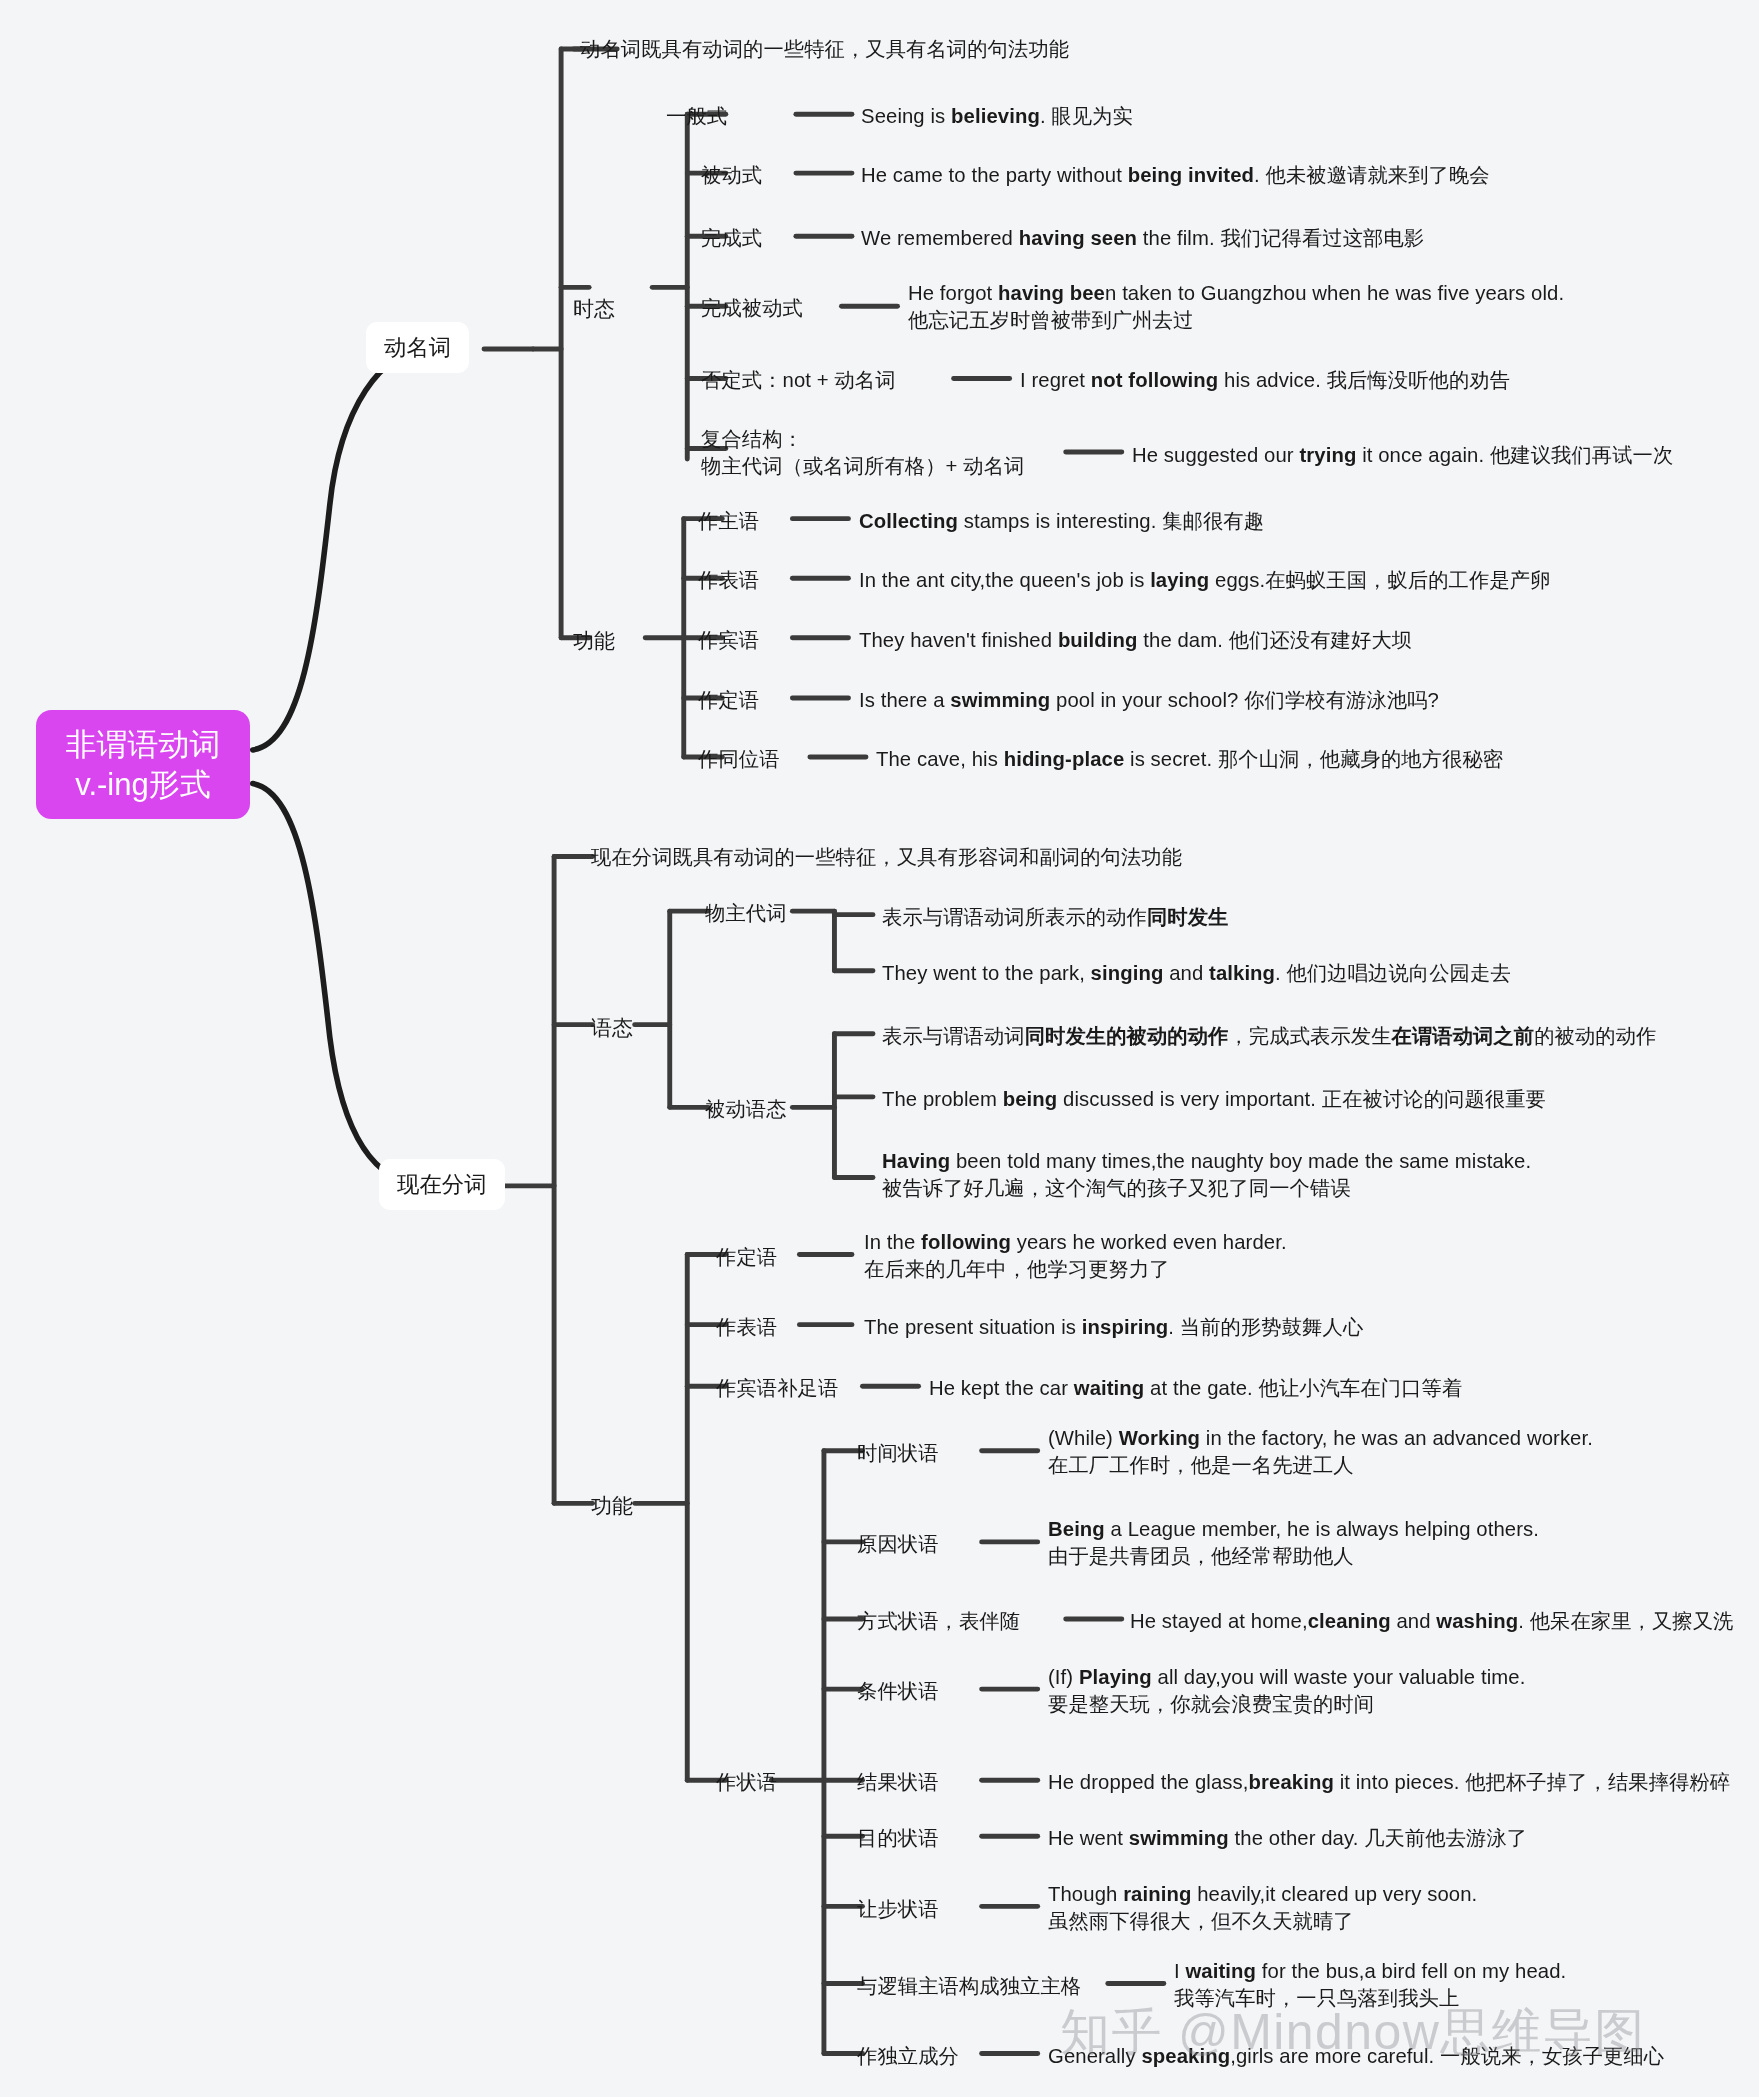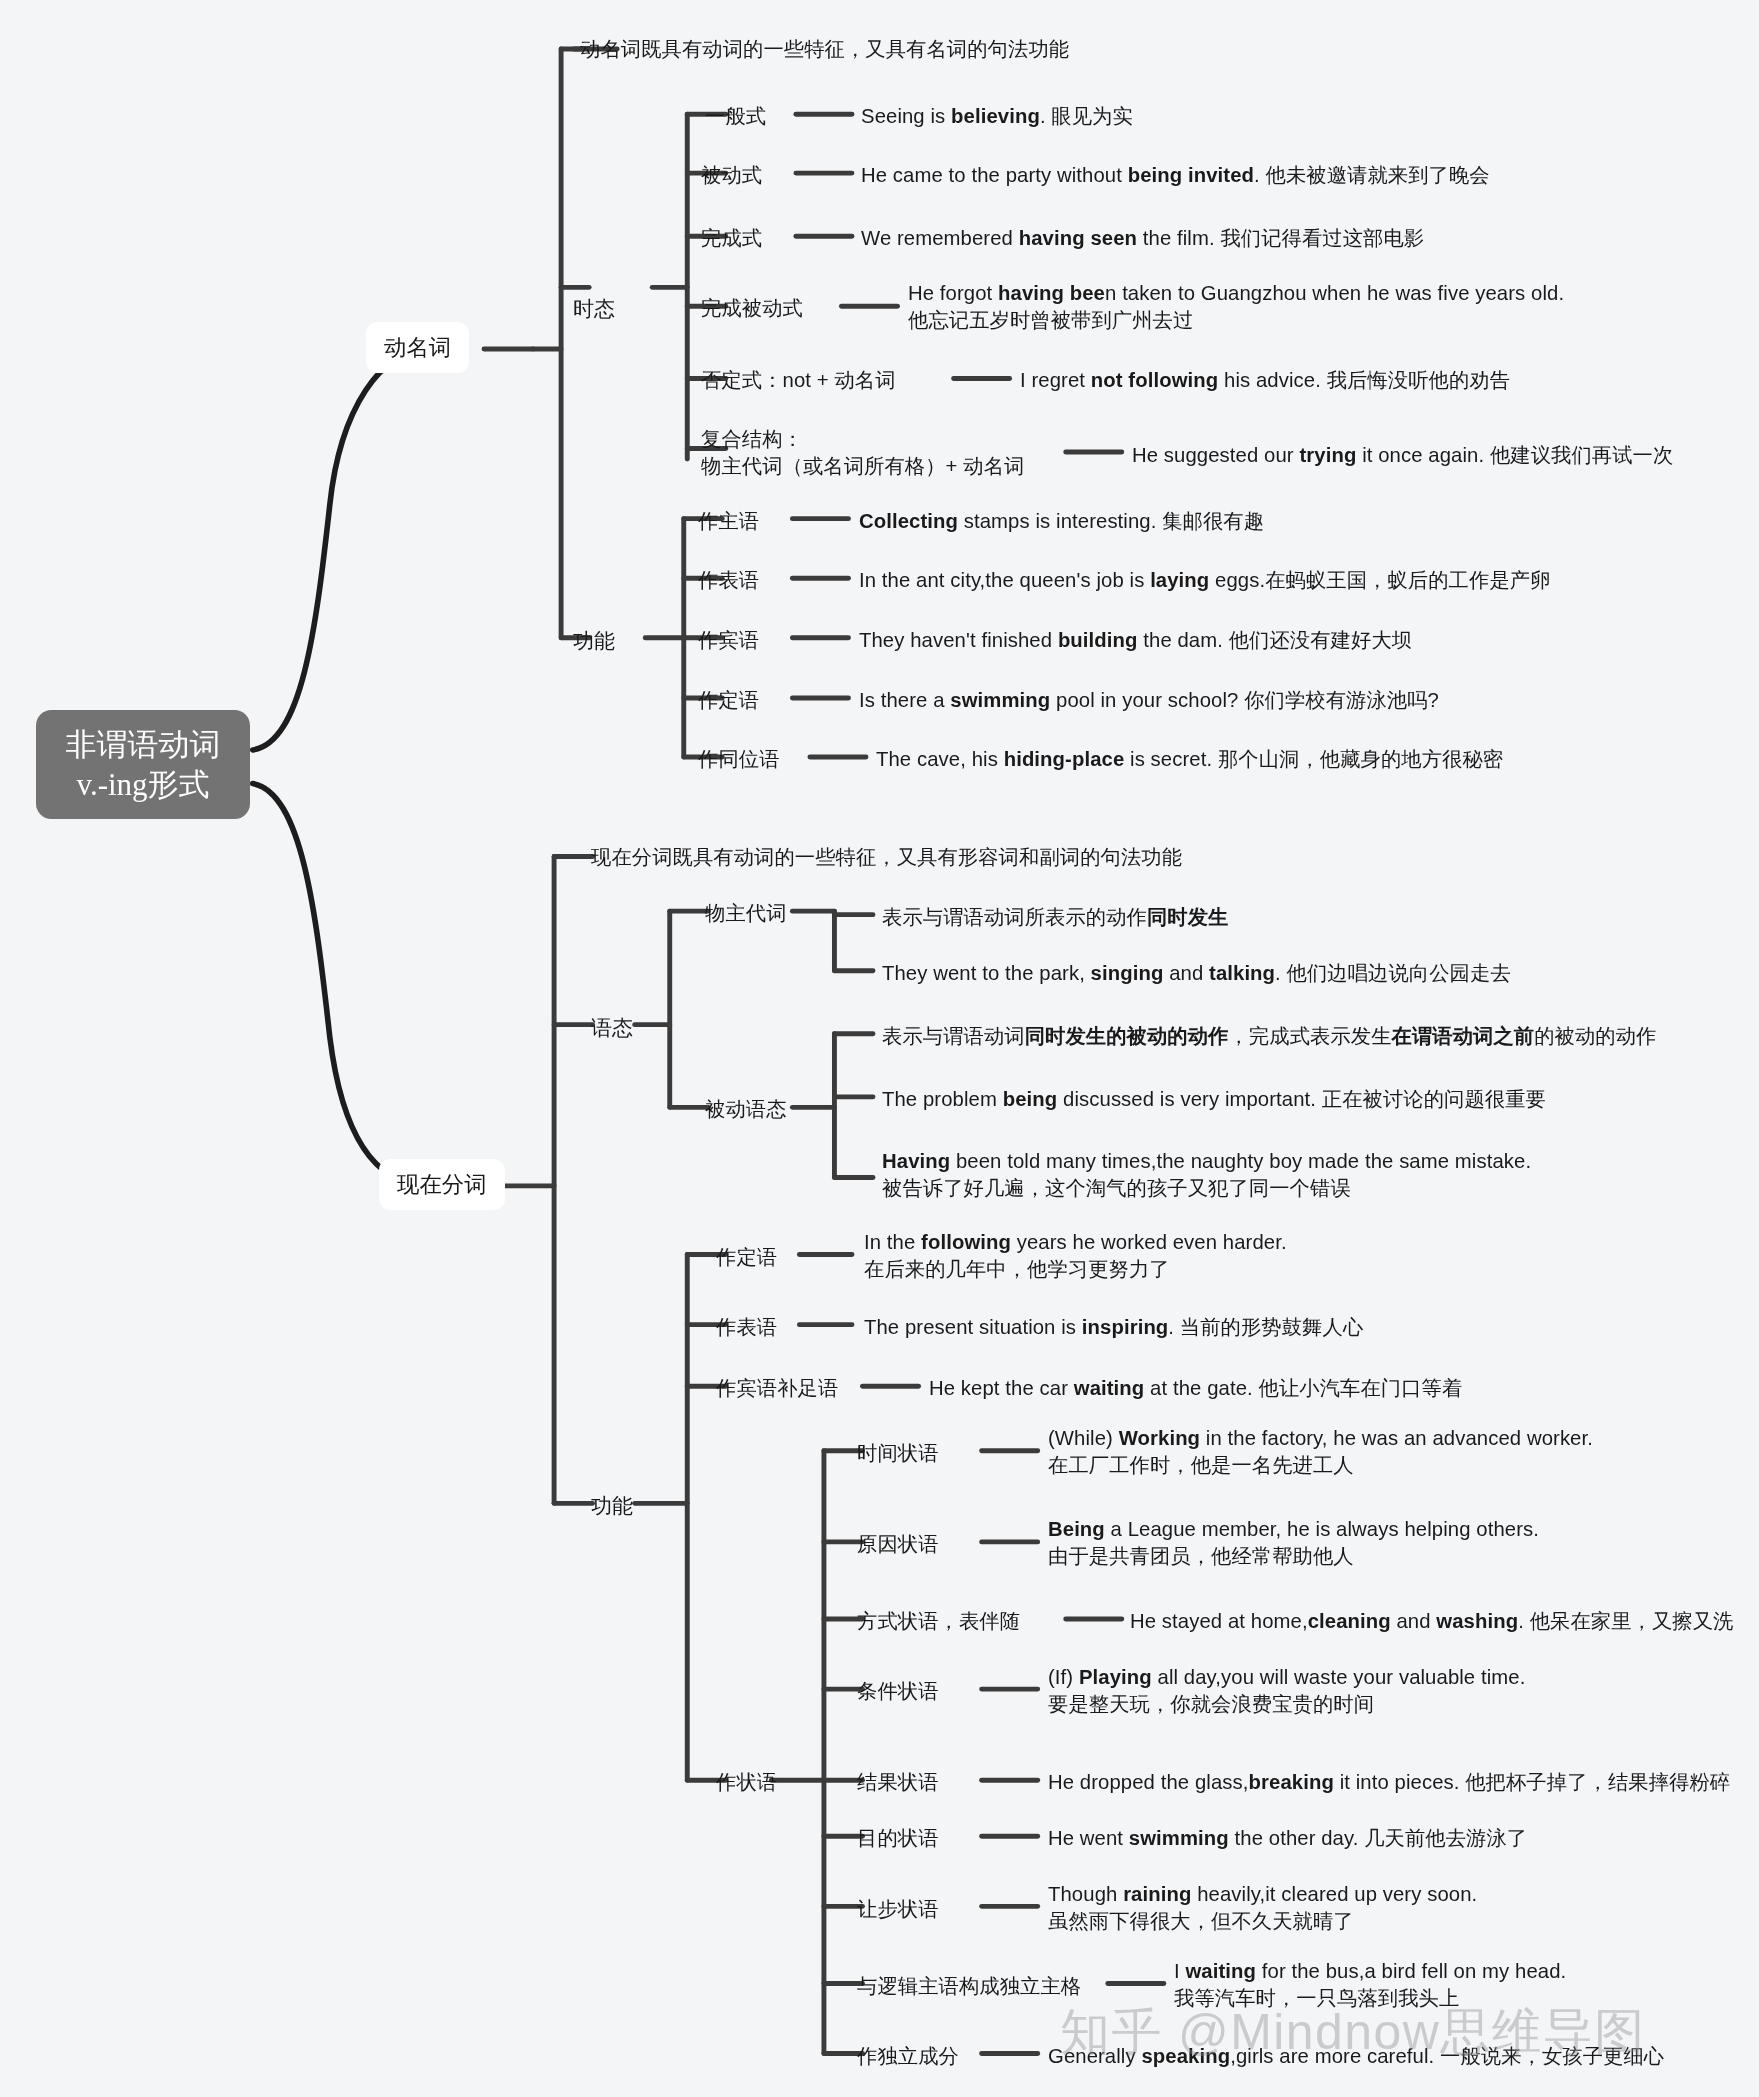--- a/index.html
+++ b/index.html
@@ -185,7 +185,7 @@
   <div class="node lbl2" style="left:573px; top:276px;margin-top:19px;">时态</div>
   <div class="node lbl2" style="left:573px; top:627px;">功能</div>
 
-  <div class="node lbl3" style="left:705px; top:103px;font-family:Liberation Serif, serif;">一般式</div>
+  <div class="node lbl3" style="left:666px; top:103px;font-family:Liberation Serif, serif;">一般式</div>
   <div class="node leaf" style="left:861px; top:103px; max-width:841px;">Seeing is <b>believing</b>. 眼见为实</div>
 
   <div class="node lbl3" style="left:701px; top:162px;">被动式</div>

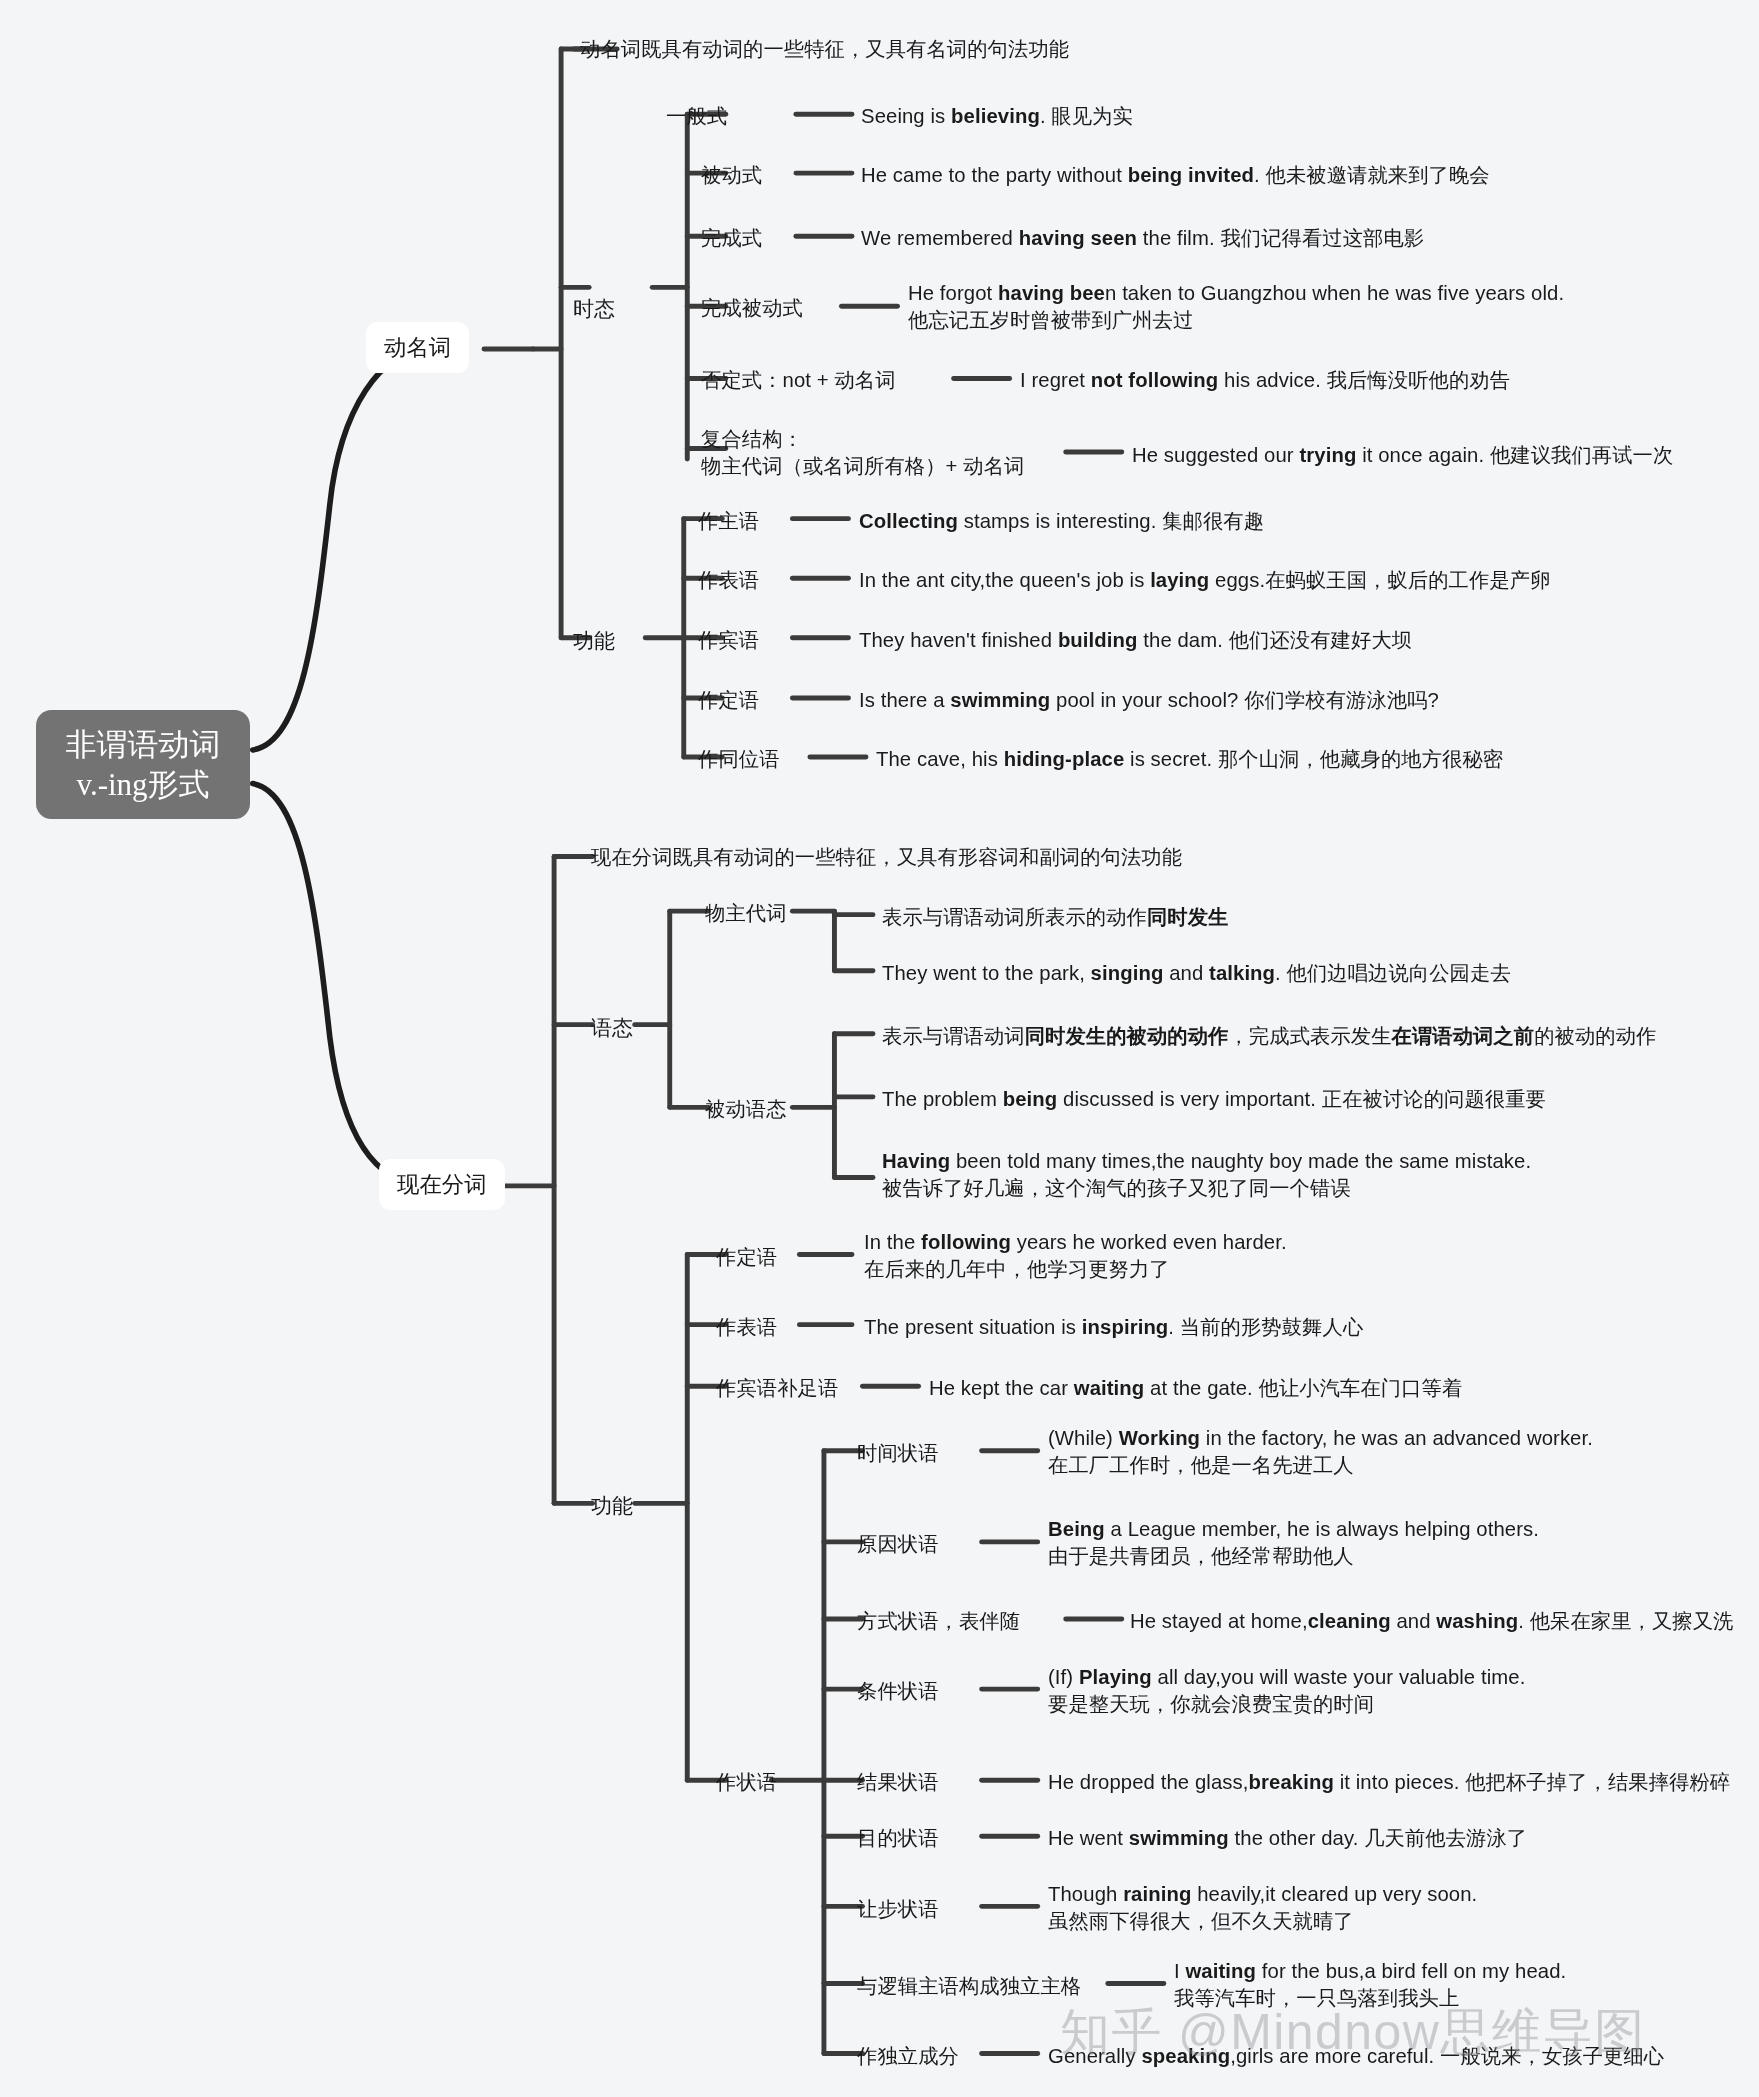--- a/index.html
+++ b/index.html
@@ -175,7 +175,7 @@
     <line x1="1400" y1="2930" x2="1480" y2="2930"></line>
   </svg>
 
-  <div class="root" style="background: #737373; font-family: Liberation Serif, serif;">非谓语动词
+  <div class="root" style="background: #d946ef;">非谓语动词
 v.-ing形式</div>
 
   <div class="pill" style="left:366px; top:322px;">动名词</div>

